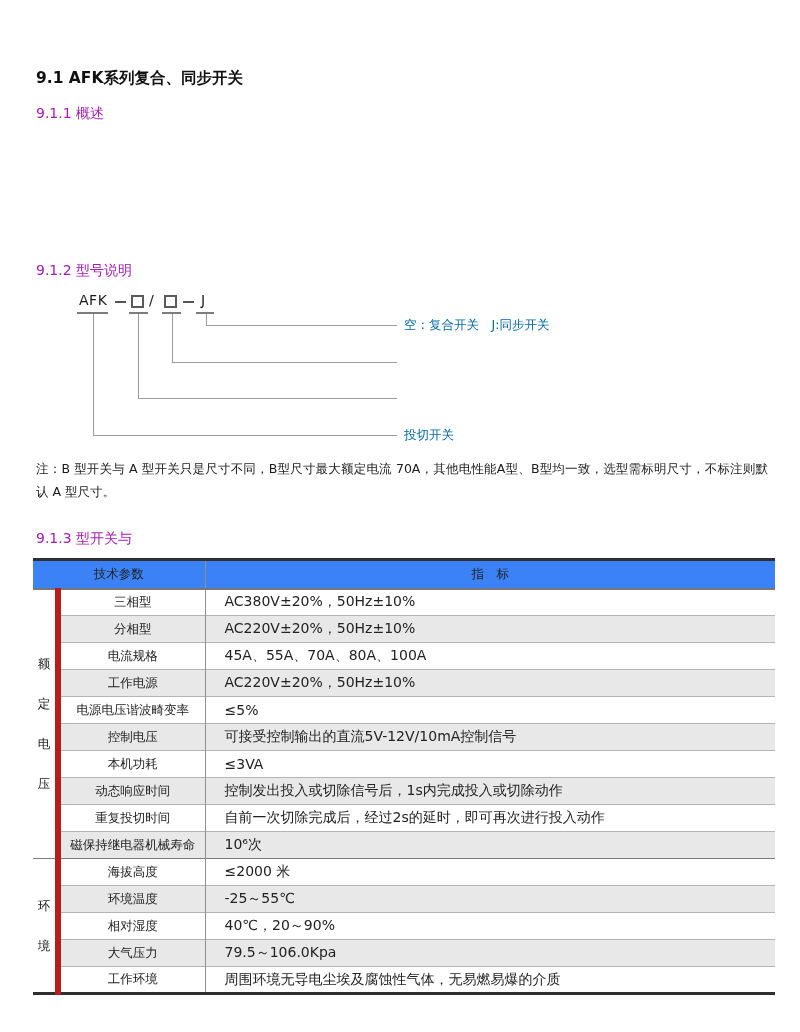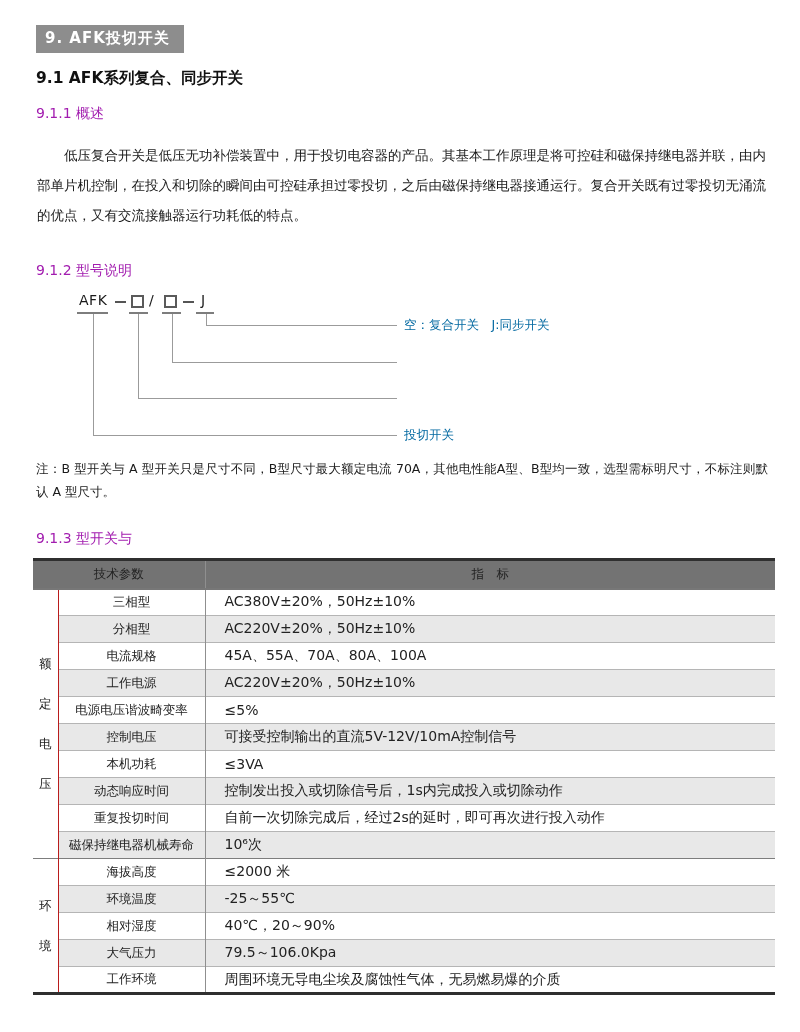--- a/index.html
+++ b/index.html
@@ -53,7 +53,6 @@
 
 <div class="page">
 
-  <div class="sec-header">9. AFK投切开关</div>
 
   <div class="h2">9.1 AFK系列复合、同步开关</div>
 

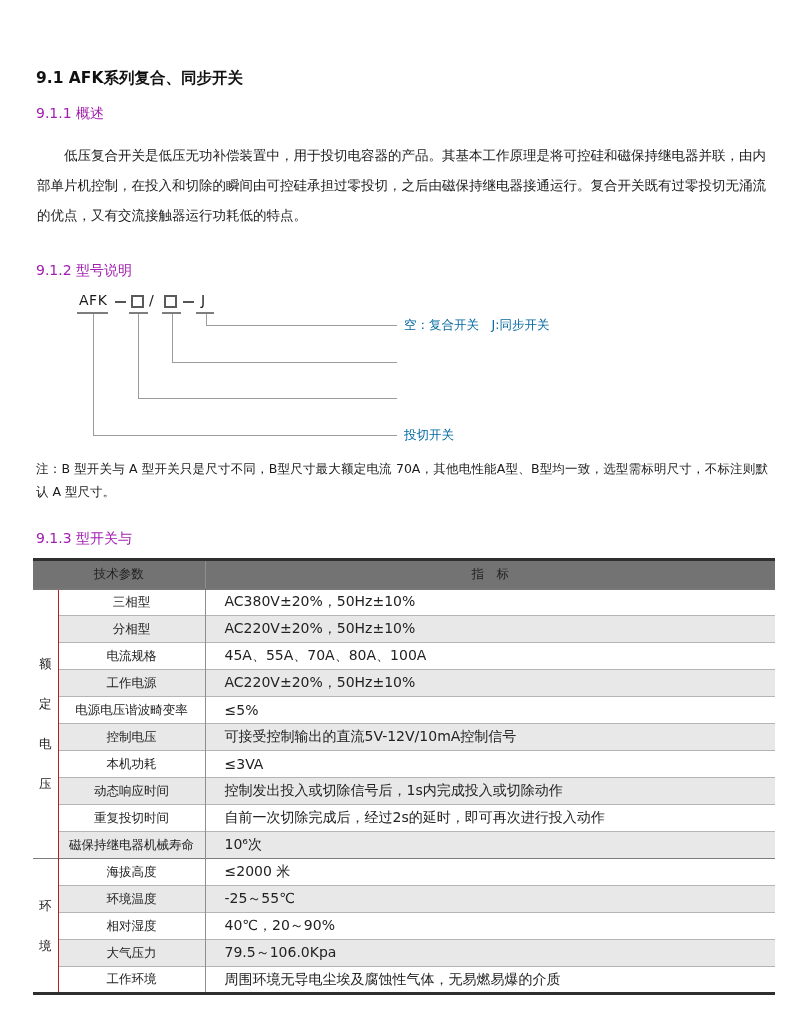--- a/index.html
+++ b/index.html
@@ -57,7 +57,6 @@
   <div class="h2">9.1 AFK系列复合、同步开关</div>
 
   <div class="h3 h3-overview">9.1.1 概述</div>
-  <p class="overview-text">低压复合开关是低压无功补偿装置中，用于投切电容器的产品。其基本工作原理是将可控硅和磁保持继电器并联，由内部单片机控制，在投入和切除的瞬间由可控硅承担过零投切，之后由磁保持继电器接通运行。复合开关既有过零投切无涌流的优点，又有交流接触器运行功耗低的特点。</p>
 
   <div class="h3 h3-model">9.1.2 型号说明</div>
 

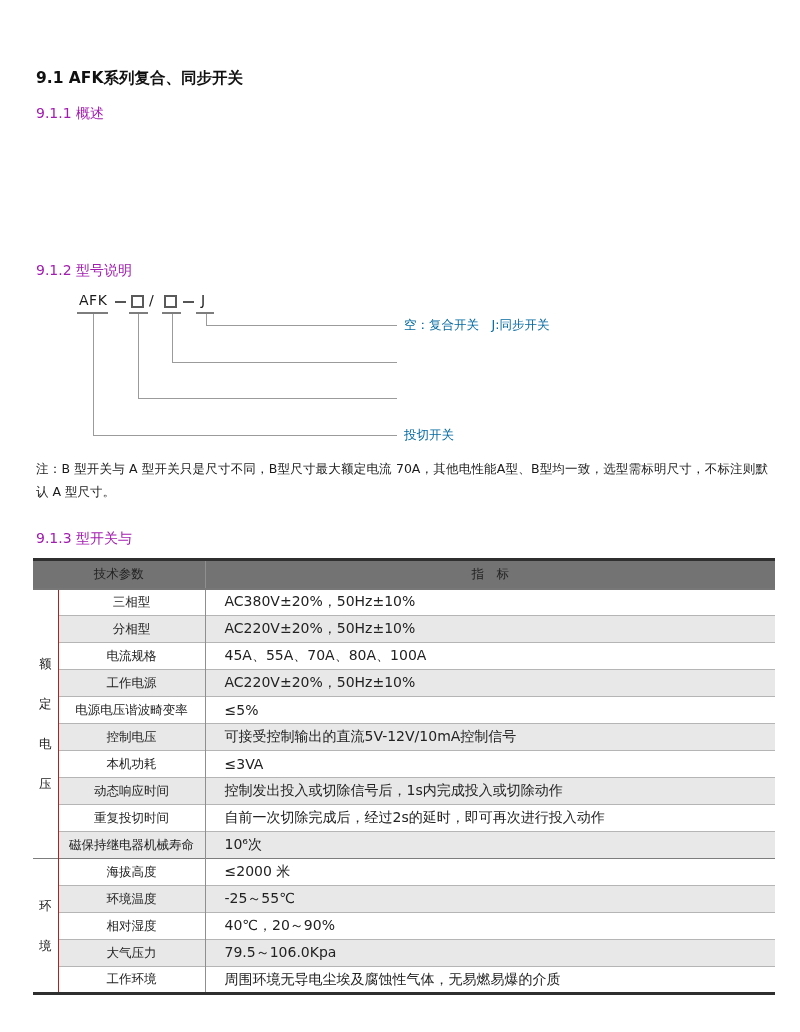--- a/index.html
+++ b/index.html
@@ -35,7 +35,7 @@
   table.spec { position:absolute; left:33px; top:558px; width:742px; border-collapse:collapse;
     table-layout:fixed; border-top:3px solid #2f2f2f; border-bottom:3px solid #2f2f2f;
     font-size:12px; color:#222; }
-  table.spec thead td { height:29px; background:#737373; border-bottom:2px solid #777;
+  table.spec thead td { height:29px; background:#3b82f6; border-bottom:2px solid #777;
     text-align:center; font-size:12.5px; vertical-align:middle; }
   table.spec thead td.th-param { border-right:1px solid #8f8f8f; }
   table.spec tbody td { height:27px; border-top:1px solid #b5b5b5; vertical-align:middle; }

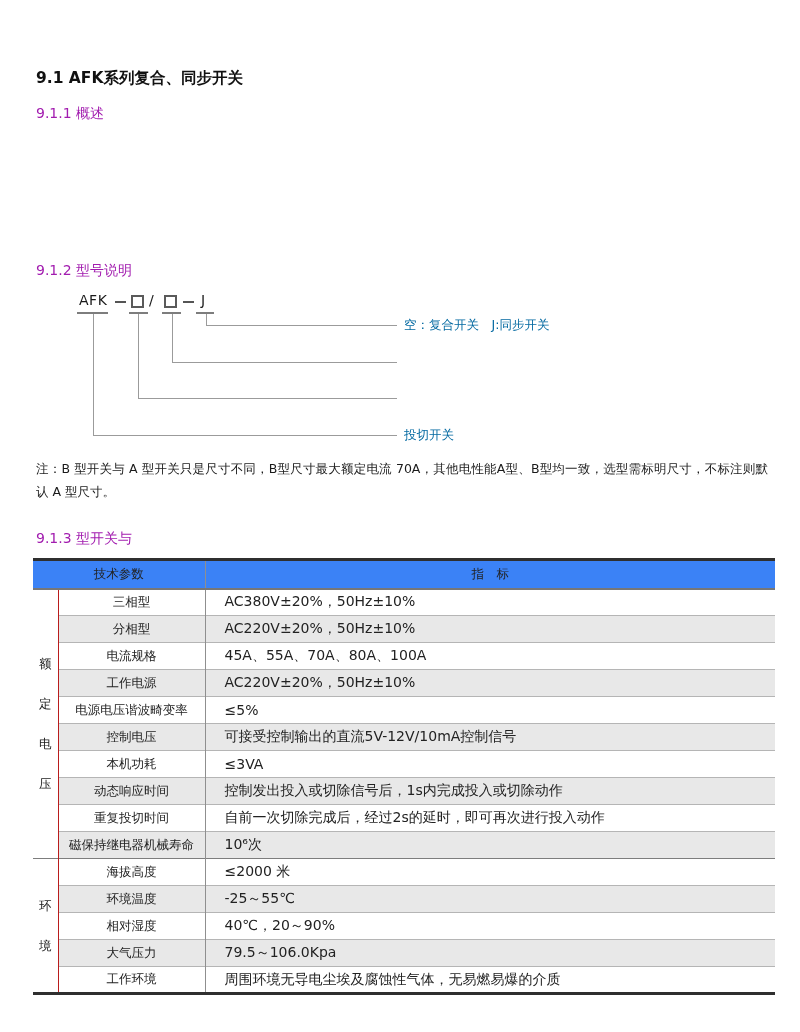--- a/index.html
+++ b/index.html
@@ -41,7 +41,7 @@
   table.spec tbody td { height:27px; border-top:1px solid #b5b5b5; vertical-align:middle; }
   table.spec tbody tr:nth-child(even) td:not(.group-cell) { background:#e8e8e8; }
   table.spec tbody tr.group-start td { border-top:1px solid #7d7d7d; }
-  .group-cell { background:#fff; border-right:1px solid #b91c1c; text-align:center;
+  .group-cell { background:#fff; border-right:6px solid #b91c1c; text-align:center;
     vertical-align:middle; font-size:12.5px; color:#1a1a1a; }
   .group-cell .vlabel { display:inline-block; width:1em; word-break:break-all;
     line-height:40px; }

